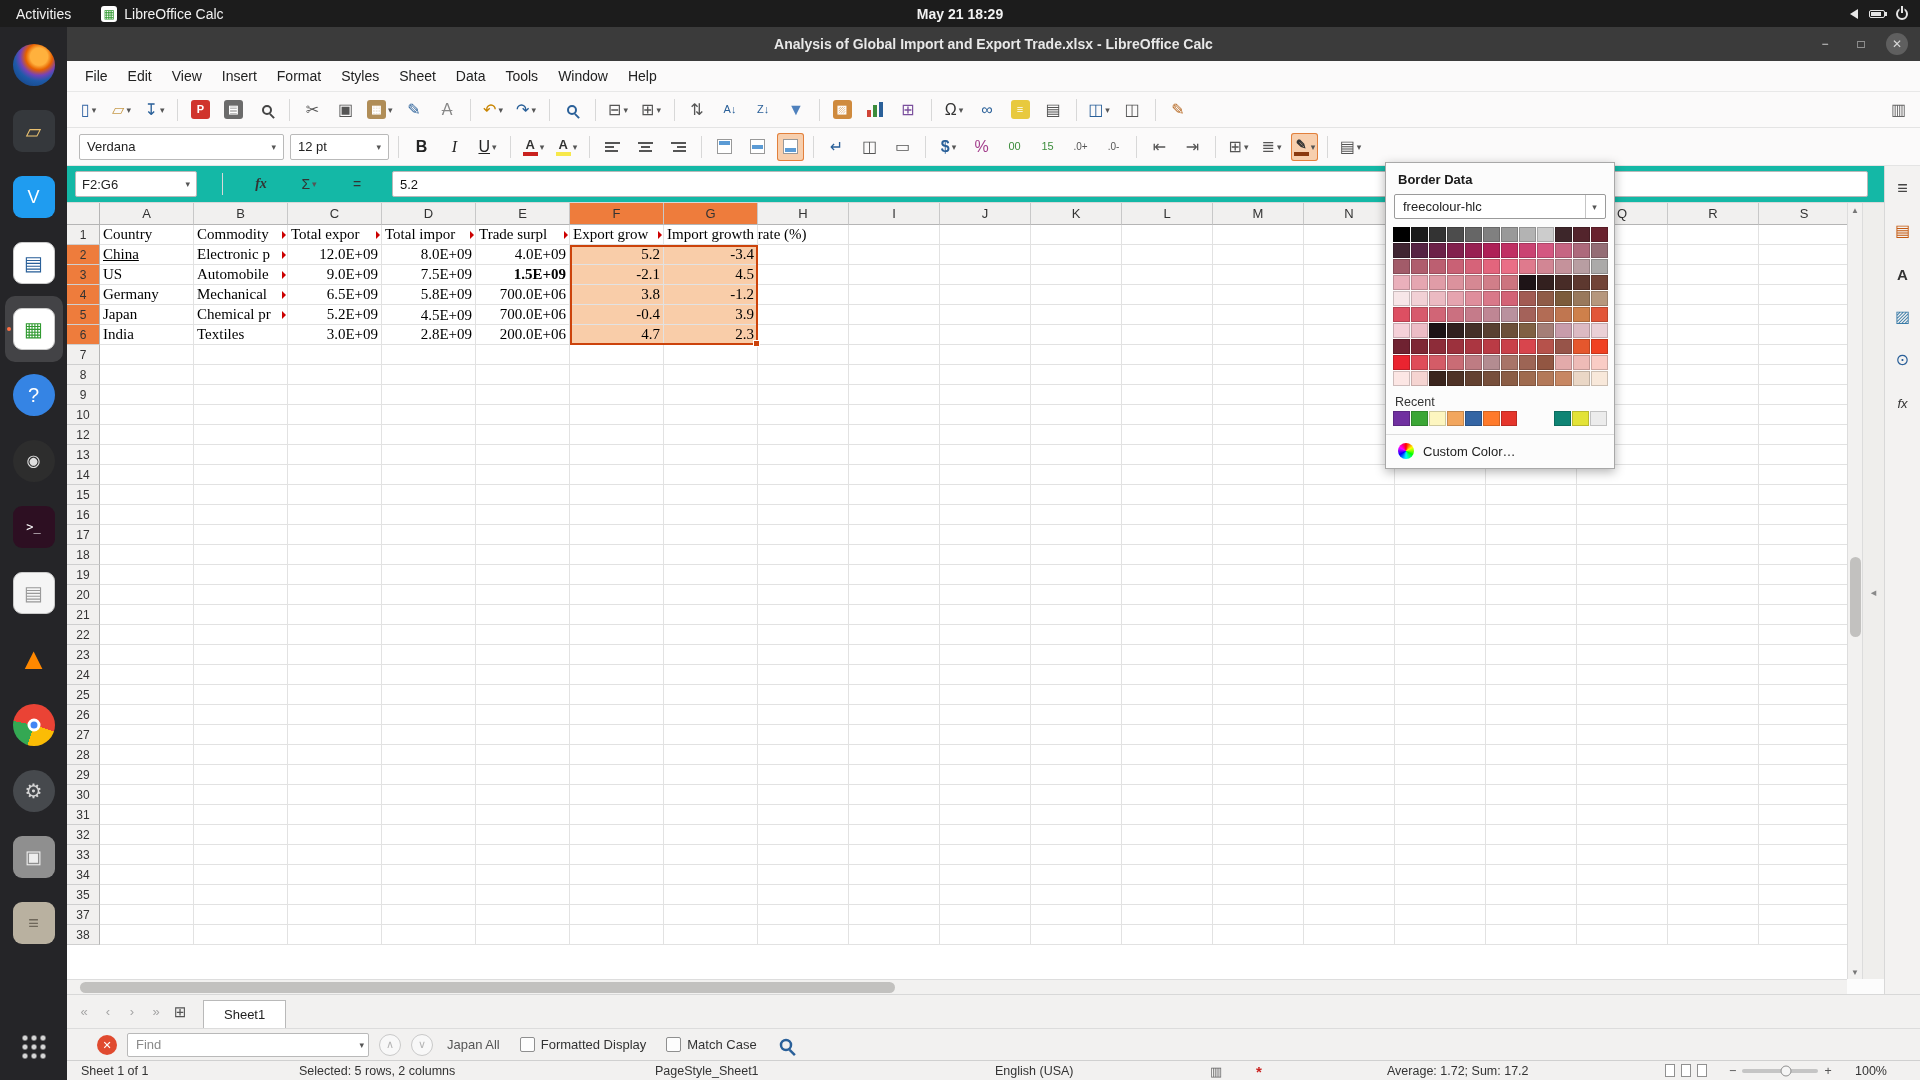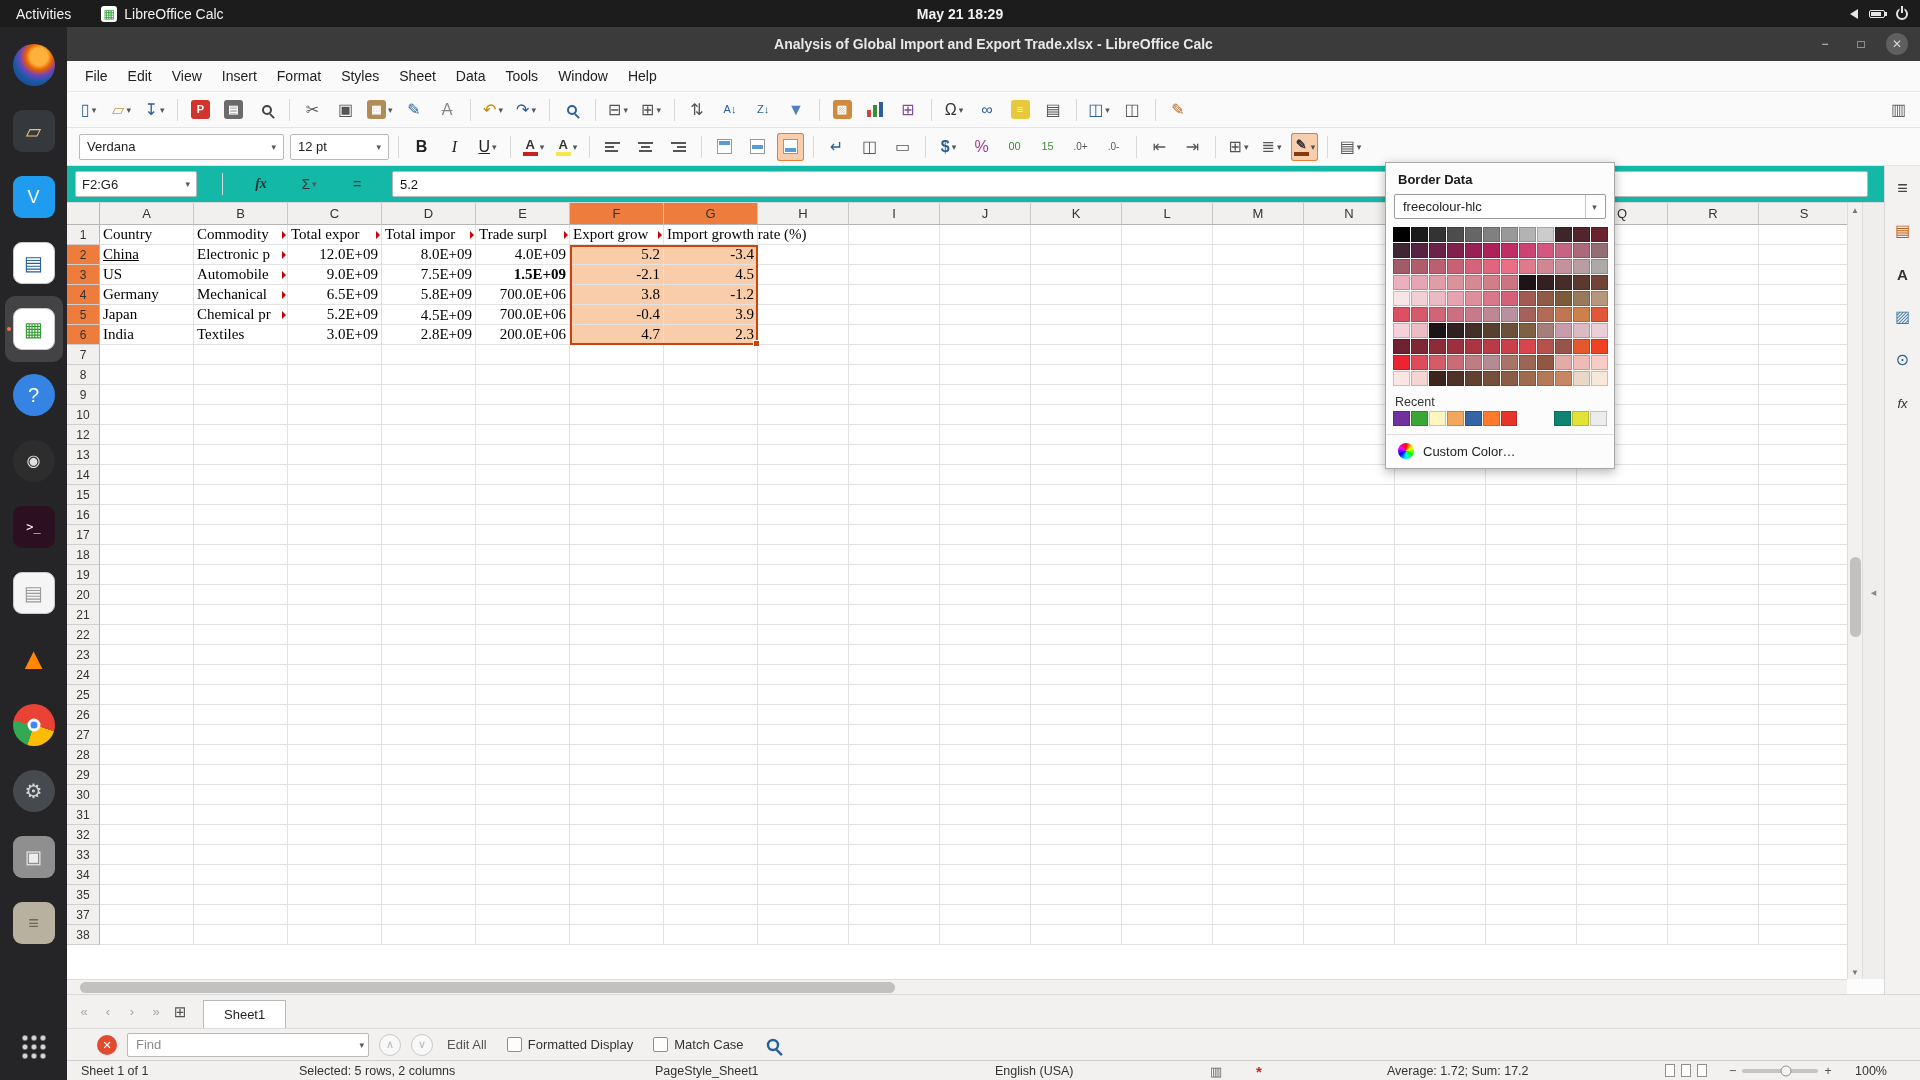--- a/index.html
+++ b/index.html
@@ -1543,7 +1543,7 @@
       </span>
       <span class="roundbtn up"></span>
       <span class="roundbtn down"></span>
-      <span class="findall">Edit All</span>
+      <span class="findall">Japan All</span>
       <span class="cbwrap">
         <i class="cb"></i>
         <span>Formatted Display</span>

